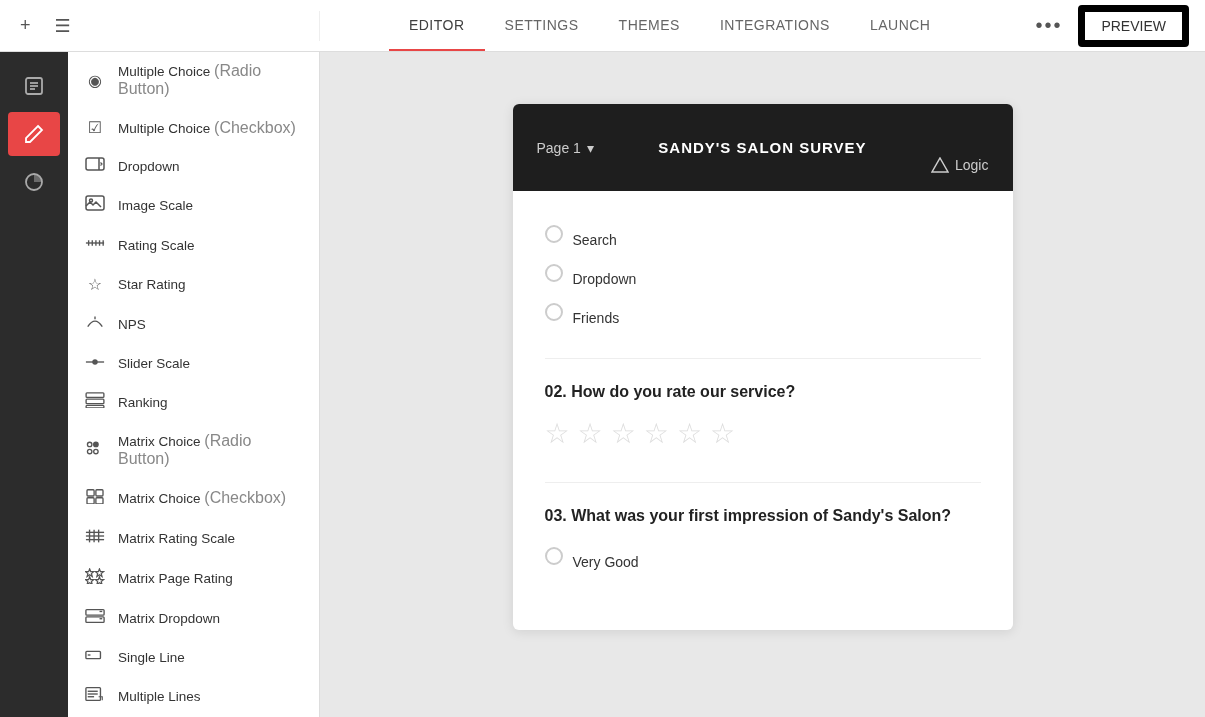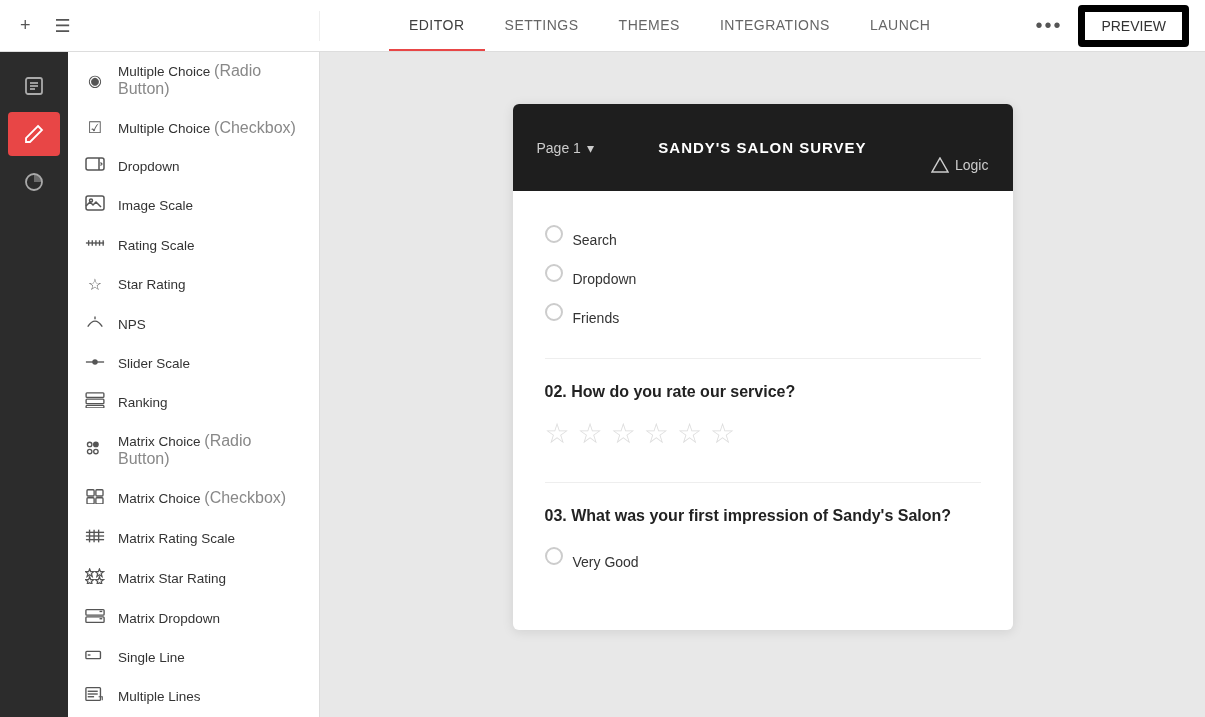--- a/index.html
+++ b/index.html
@@ -295,7 +295,7 @@
           <polygon points="16,10 17.2,13.2 20.5,13.2 18,15.3 18.9,18.5 16,16.6 13.1,18.5 14,15.3 11.5,13.2 14.8,13.2"></polygon>
         </svg>
       </span>
-      <span class="item-label">Matrix Star Rating</span>
+      <span class="item-label">Matrix Page Rating</span>
     </div>
 
     <div class="sidebar-item">

